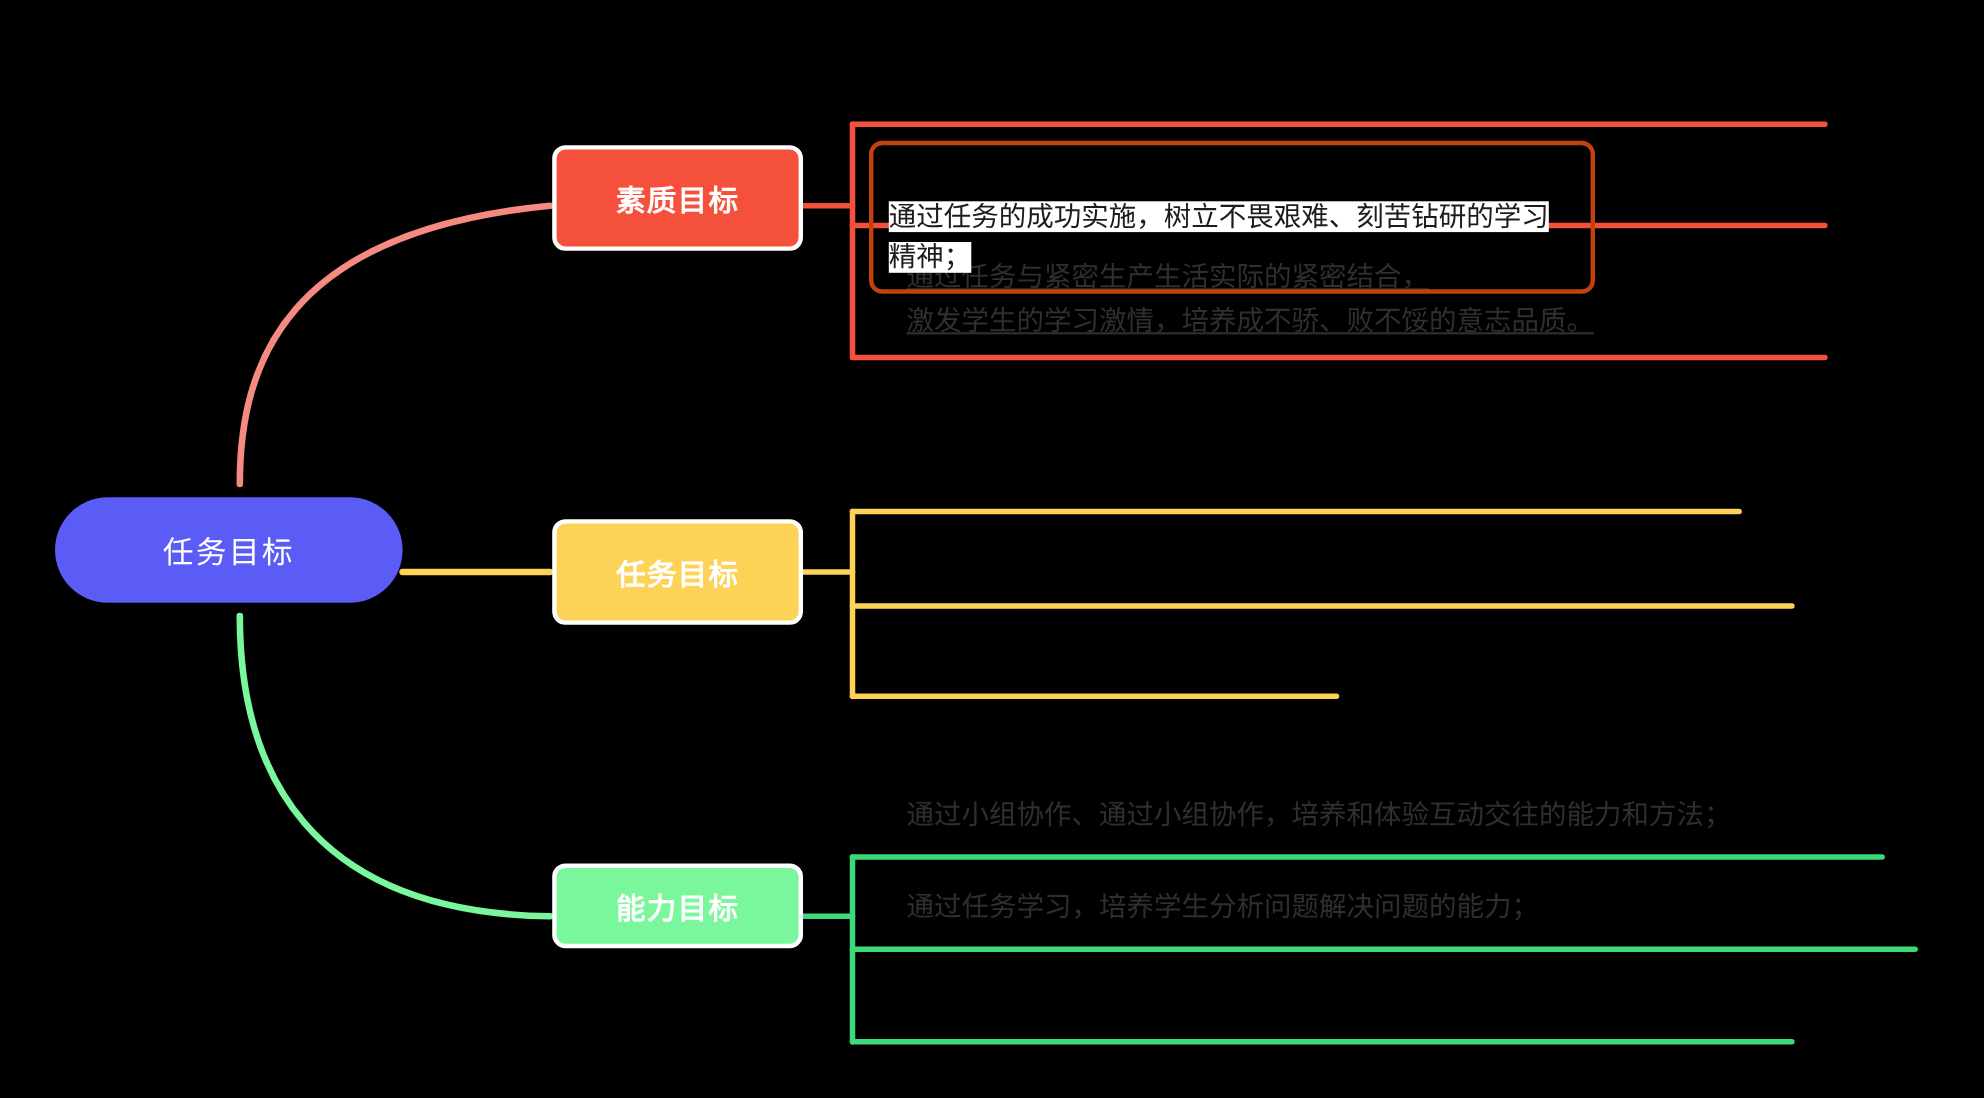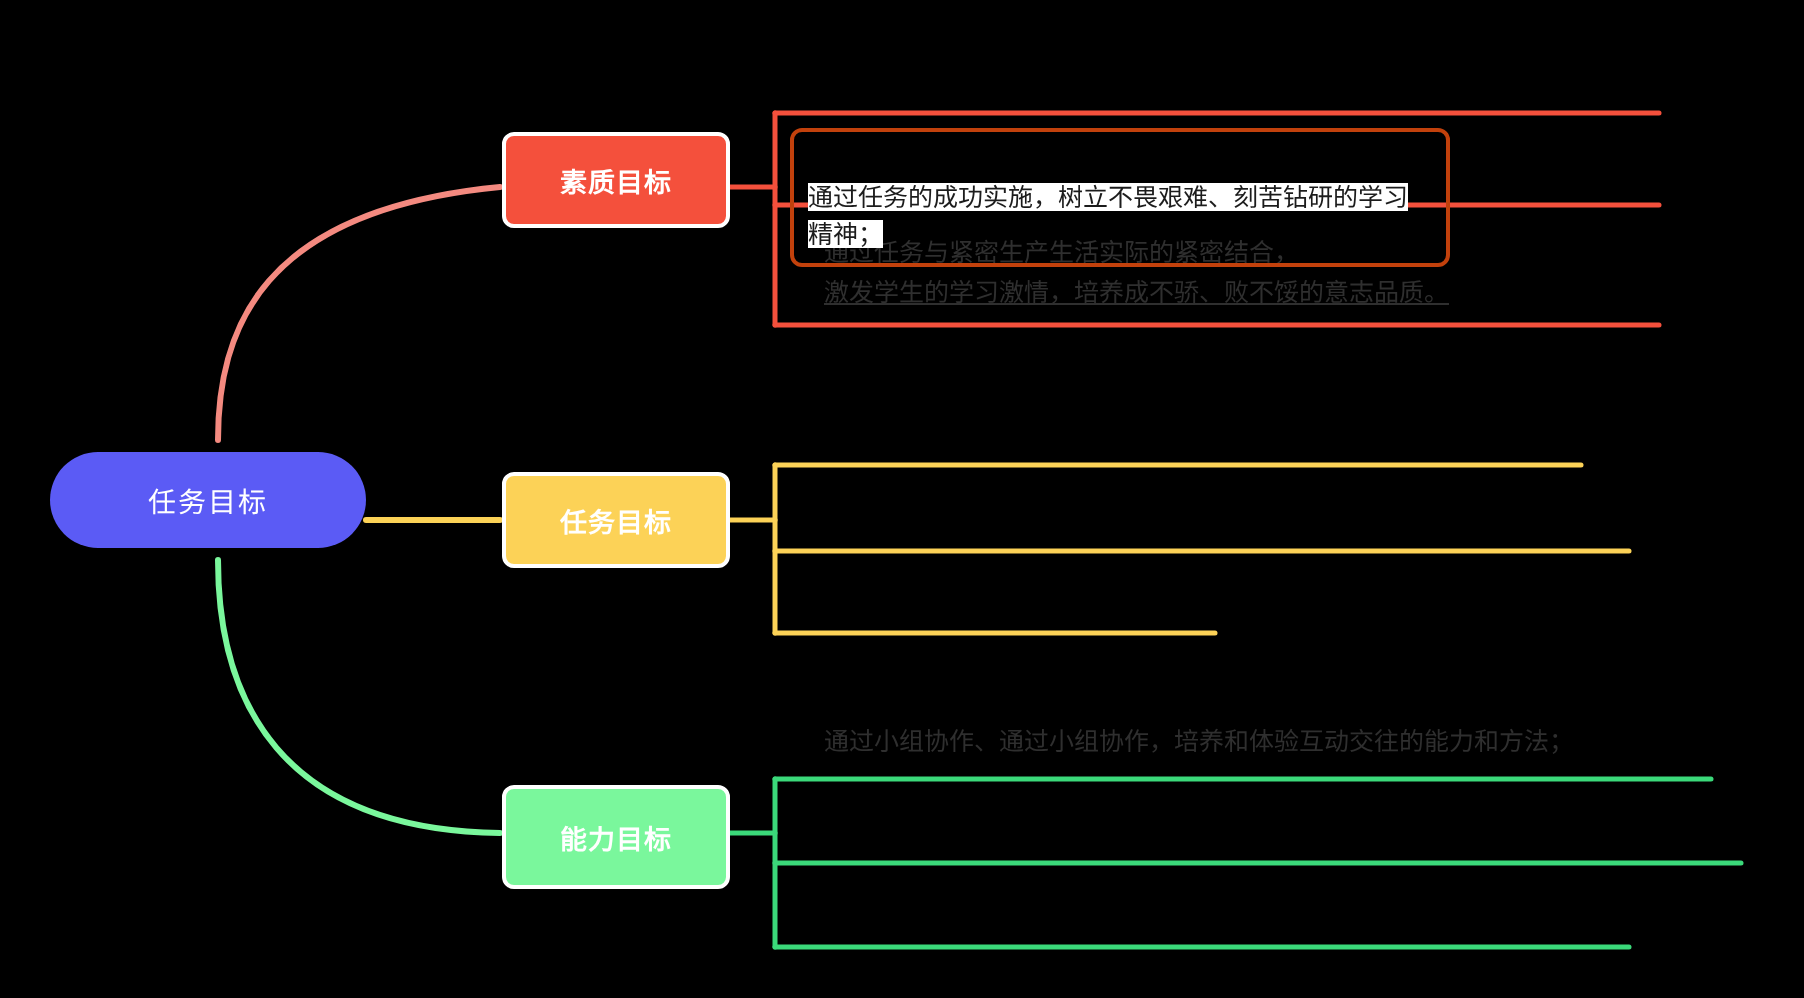--- a/index.html
+++ b/index.html
@@ -157,7 +157,7 @@
 
   <div class="leaf" style="left:822px; top:593px; width:380px; min-height:30px;"></div>
 
-  <div class="branch-node green" style="left:502px; top:785px; width:228px; height:104px;">
+  <div class="branch-node green" style="left:502px; top:785px; width:228px; height:77px;">
     <span>能力目标</span>
   </div>
 

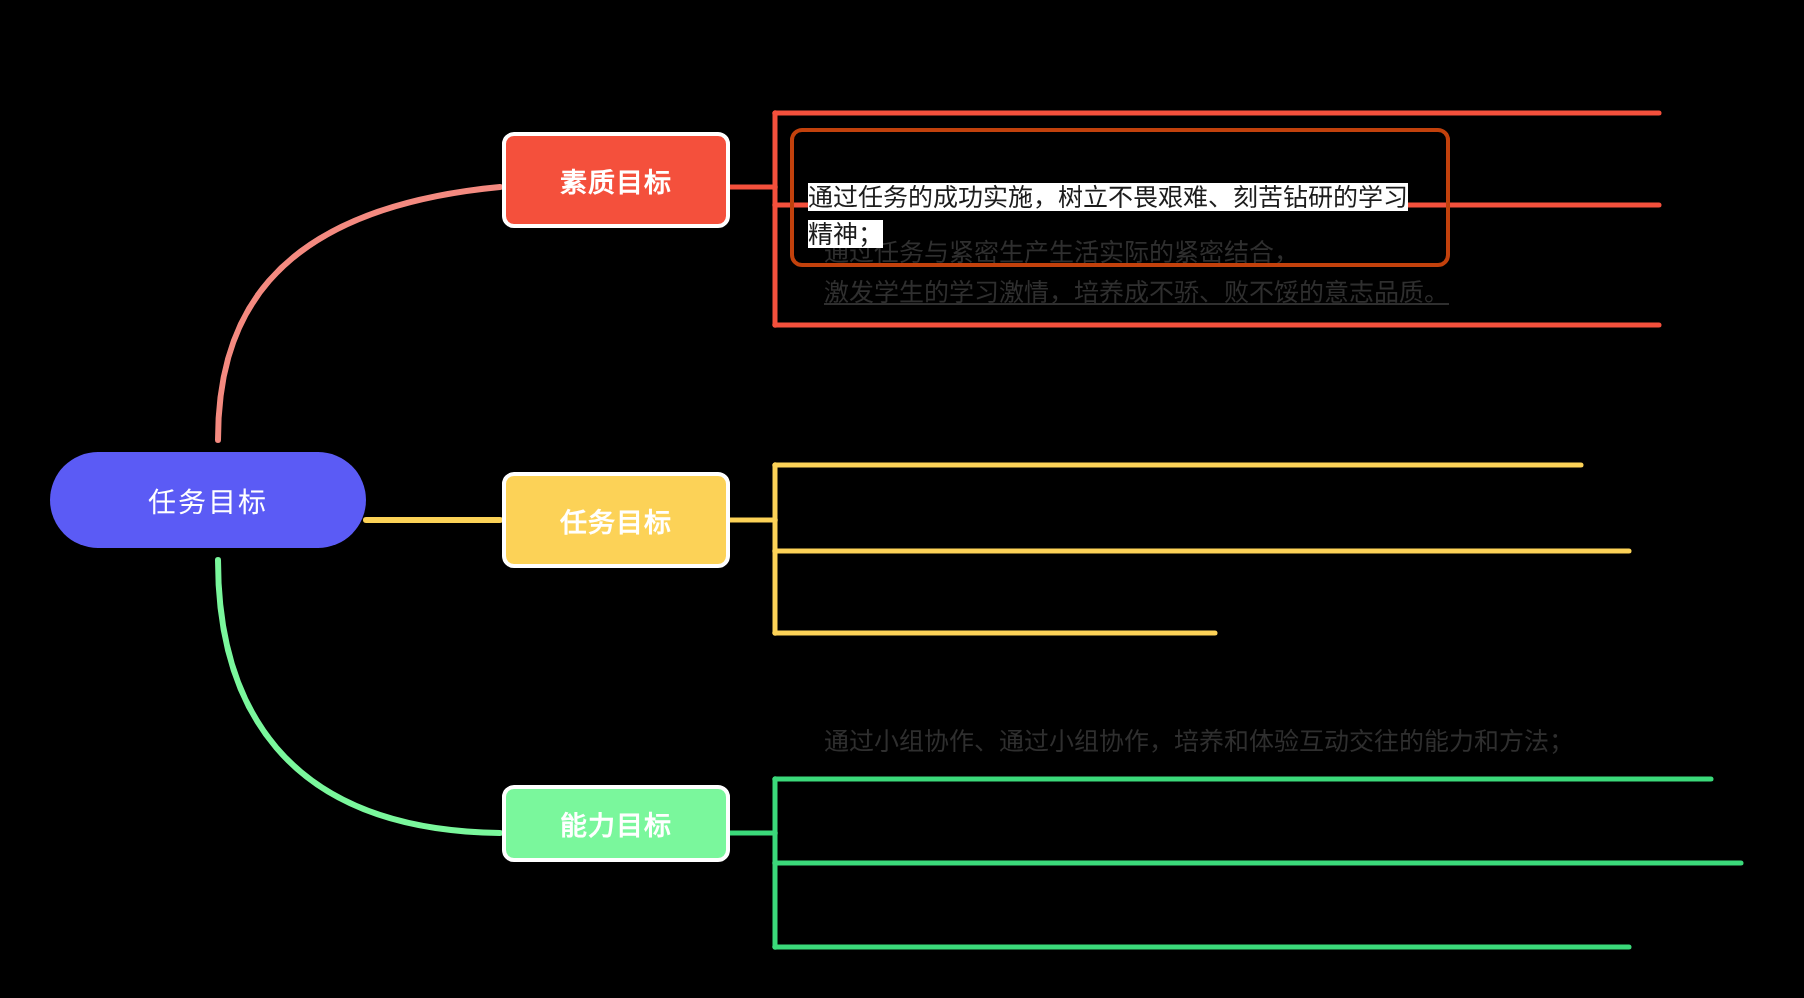--- a/index.html
+++ b/index.html
@@ -163,6 +163,7 @@
 
   <div class="leaf" style="left:822px; top:723px; width:880px;">通过小组协作、通过小组协作，培养和体验互动交往的能力和方法；</div>
 
+  <div class="leaf" style="left:822px; top:807px; width:880px;">通过任务学习，培养学生分析问题解决问题的能力；</div>
 
 
 </div>

